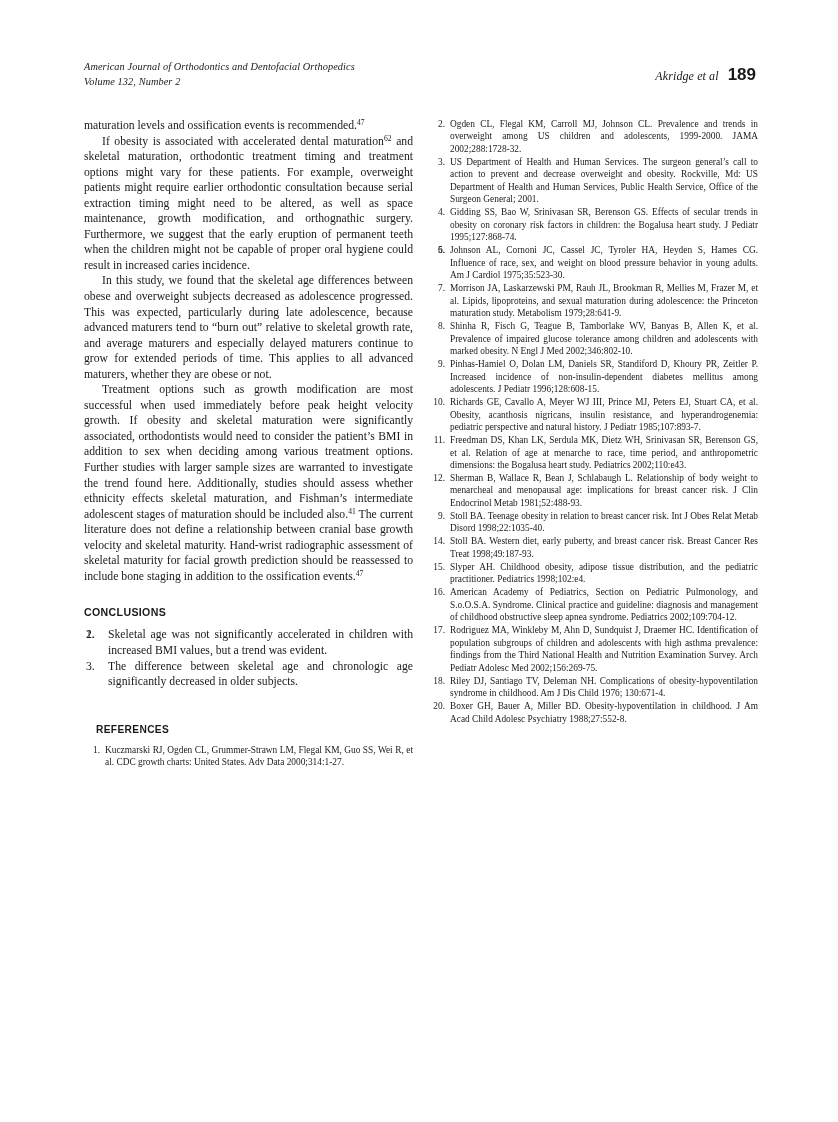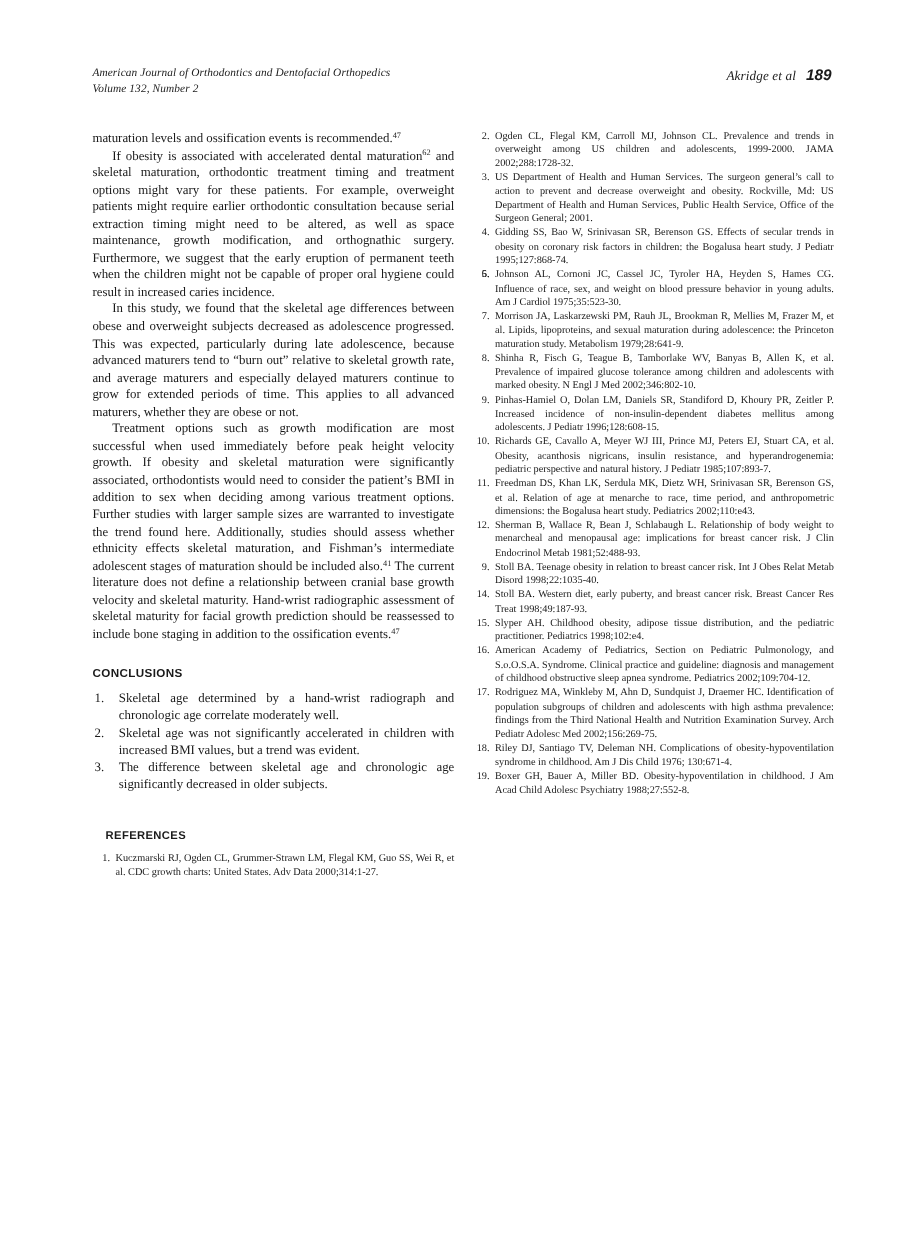--- a/index.html
+++ b/index.html
@@ -29,7 +29,7 @@
     width: 672px;
     display: flex;
     justify-content: space-between;
-    align-items: flex-start;
+    align-items: center;
   }
   .runhead-left {
     font-style: italic;

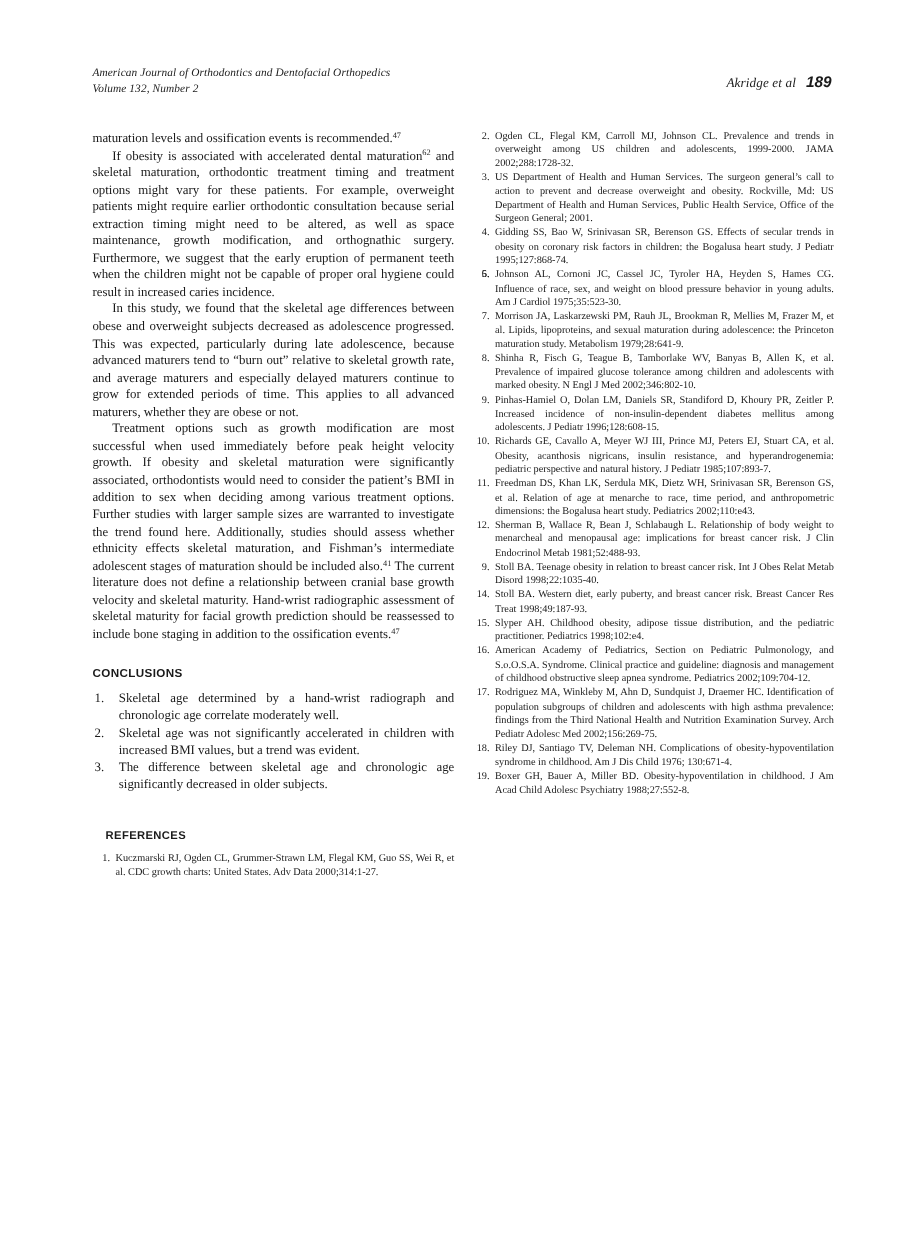--- a/index.html
+++ b/index.html
@@ -52,8 +52,7 @@
   .runhead-pageno {
     font-family: "Liberation Sans", "DejaVu Sans", sans-serif;
     font-weight: bold;
-    font-size: 14px;
-    font-style: italic;
+    font-size: 17px;
   }
   
   .columns {

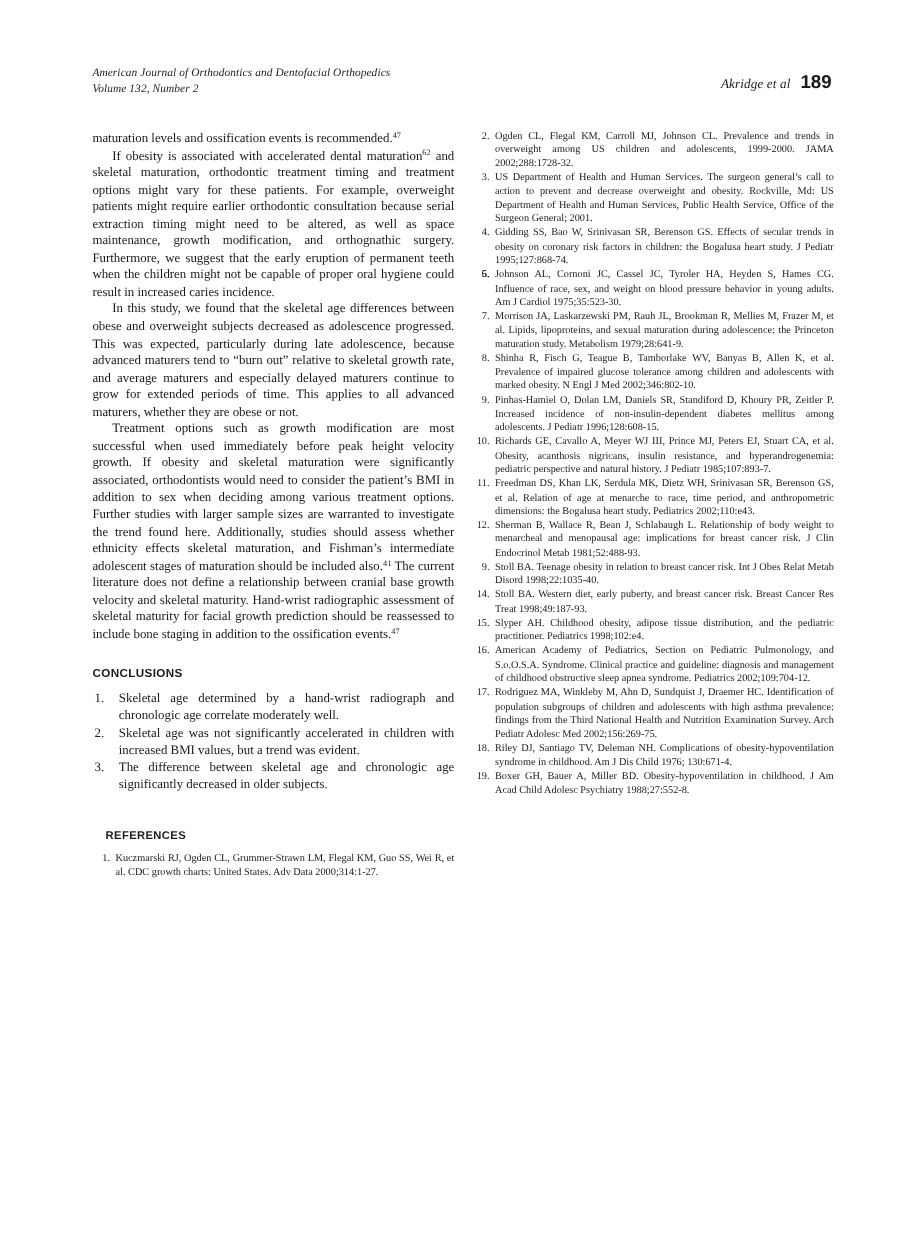--- a/index.html
+++ b/index.html
@@ -163,7 +163,7 @@
 
       <h2 class="section">CONCLUSIONS</h2>
       <ol class="conclusions" id="conclusions-list">
-          <li><span class="lino">1.</span><span>Skeletal age determined by a hand-wrist radiograph and chronologic age correlate moderately well.</span></li>
+          <li><span class="lino">1.</span></li>
           <li><span class="lino">2.</span><span>Skeletal age was not significantly accelerated in children with increased BMI values, but a trend was evident.</span></li>
           <li><span class="lino">3.</span><span>The difference between skeletal age and chronologic age significantly decreased in older subjects.</span></li>
         </ol>

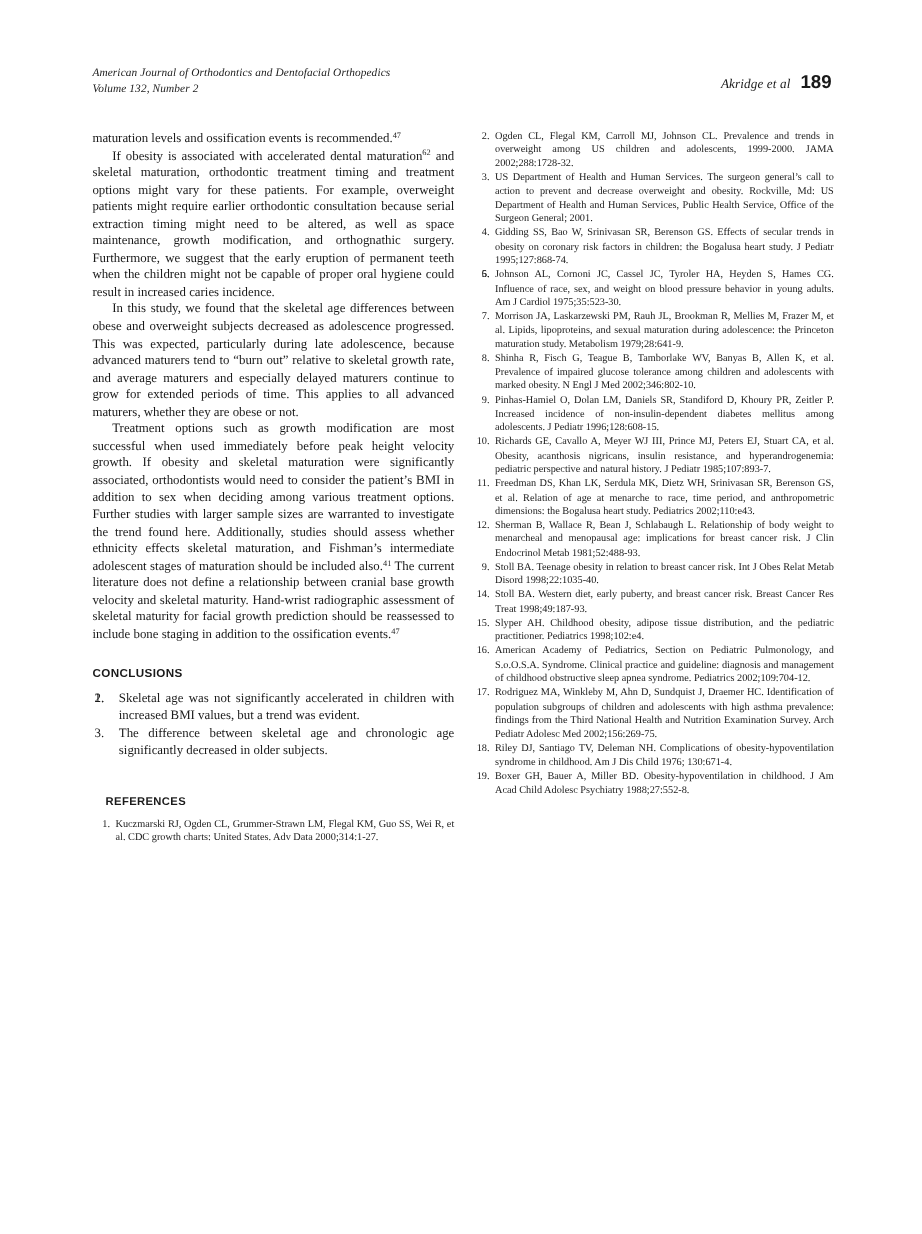--- a/index.html
+++ b/index.html
@@ -193,7 +193,7 @@
           <li><span class="rno">16.</span><span>American Academy of Pediatrics, Section on Pediatric Pulmonology, and S.o.O.S.A. Syndrome. Clinical practice and guideline: diagnosis and management of childhood obstructive sleep apnea syndrome. Pediatrics 2002;109:704-12.</span></li>
           <li><span class="rno">17.</span><span>Rodriguez MA, Winkleby M, Ahn D, Sundquist J, Draemer HC. Identification of population subgroups of children and adolescents with high asthma prevalence: findings from the Third National Health and Nutrition Examination Survey. Arch Pediatr Adolesc Med 2002;156:269-75.</span></li>
           <li><span class="rno">18.</span><span>Riley DJ, Santiago TV, Deleman NH. Complications of obesity-hypoventilation syndrome in childhood. Am J Dis Child 1976; 130:671-4.</span></li>
-          <li><span class="rno">19.</span><span>Boxer GH, Bauer A, Miller BD. Obesity-hypoventilation in childhood. J Am Acad Child Adolesc Psychiatry 1988;27:552-8.</span></li>
+          <li><span class="rno">20.</span><span>Boxer GH, Bauer A, Miller BD. Obesity-hypoventilation in childhood. J Am Acad Child Adolesc Psychiatry 1988;27:552-8.</span></li>
         </ol>
     </div>
 

